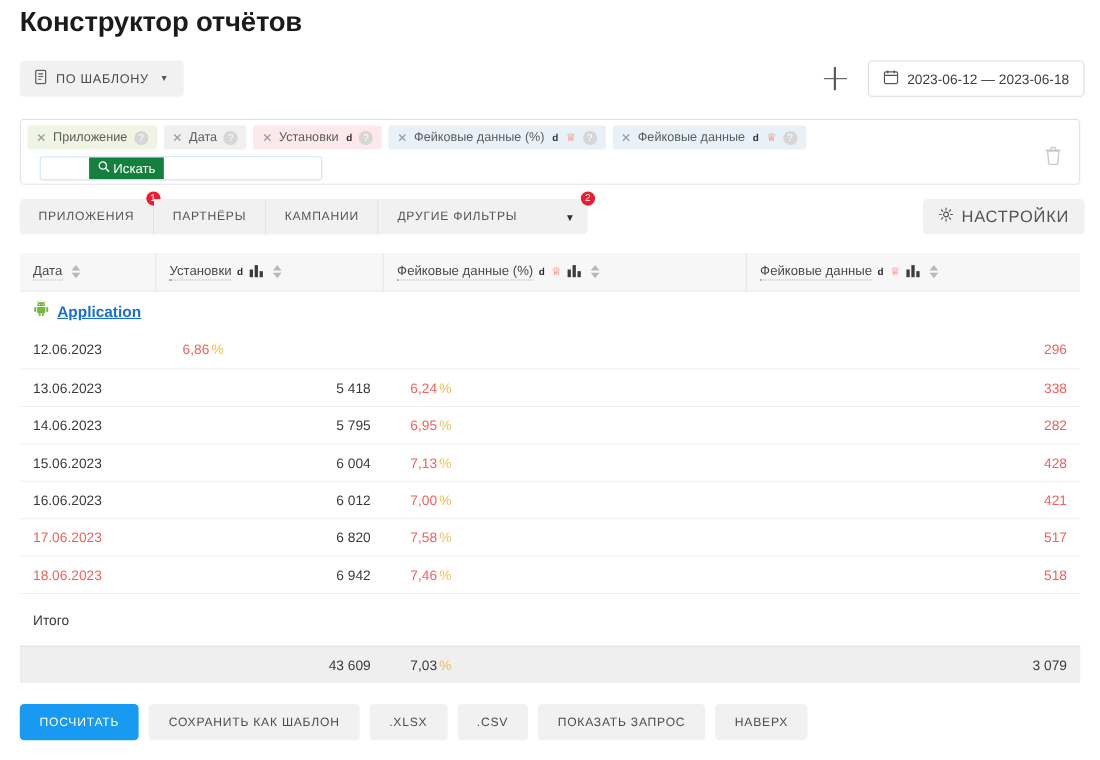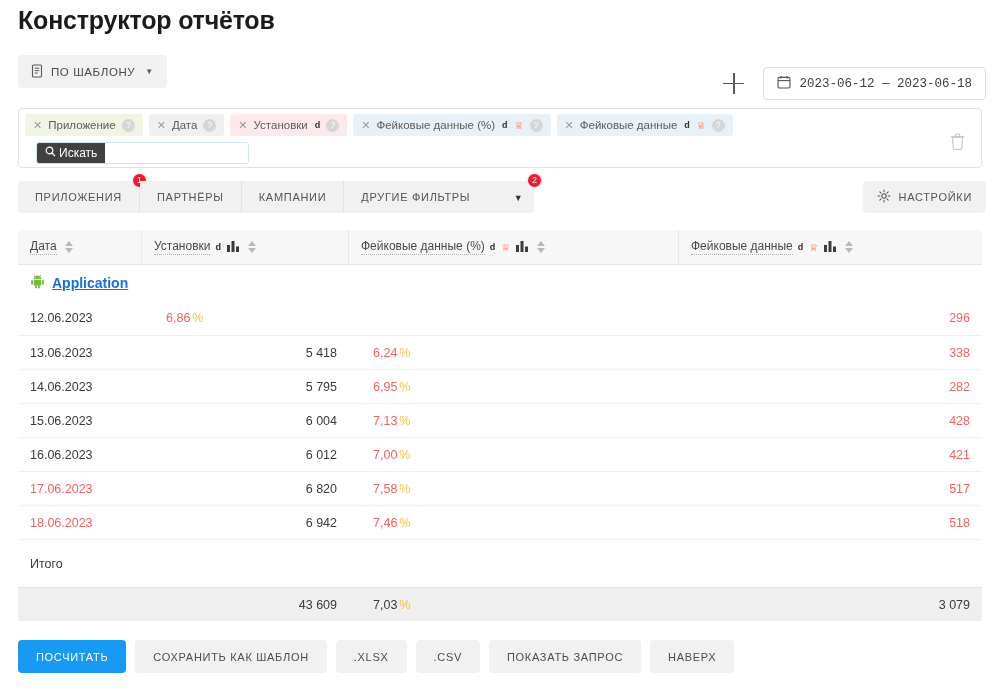--- a/index.html
+++ b/index.html
@@ -32,8 +32,8 @@
   .tpl-btn .caret { font-size: 8px; color: #555; margin-left: 3px; }
 
   .topbar-right {
-    position: absolute; right: 0; top: 12px;
-    display: flex; align-items: center; gap: 18px; font-family: Liberation Mono, monospace;
+    position: absolute; right: 0; top: 0;
+    display: flex; align-items: center; gap: 18px;
   }
   .plus-btn {
     width: 22px; height: 22px; position: relative; cursor: pointer;

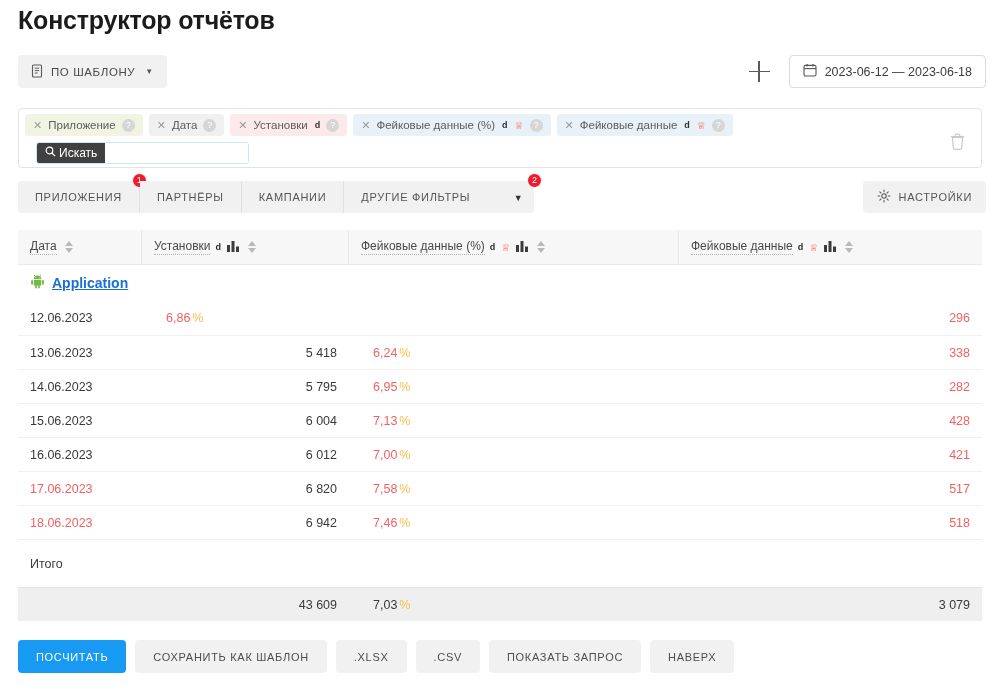--- a/index.html
+++ b/index.html
@@ -90,8 +90,8 @@
   }
   .search-btn {
     display: inline-flex; align-items: center; gap: 3px;
-    padding: 0 8px; background: #404040; color: #fff;
-    border: none; font-size: 12px; cursor: pointer; font-family: inherit;
+    padding: 0 8px; background: #15803d; color: #fff;
+    border: none; font-size: 12px; cursor: pointer; font-family: inherit; margin-left: 44px;
   }
   .search-input {
     width: 143px; border: none; outline: none; background: #fff;

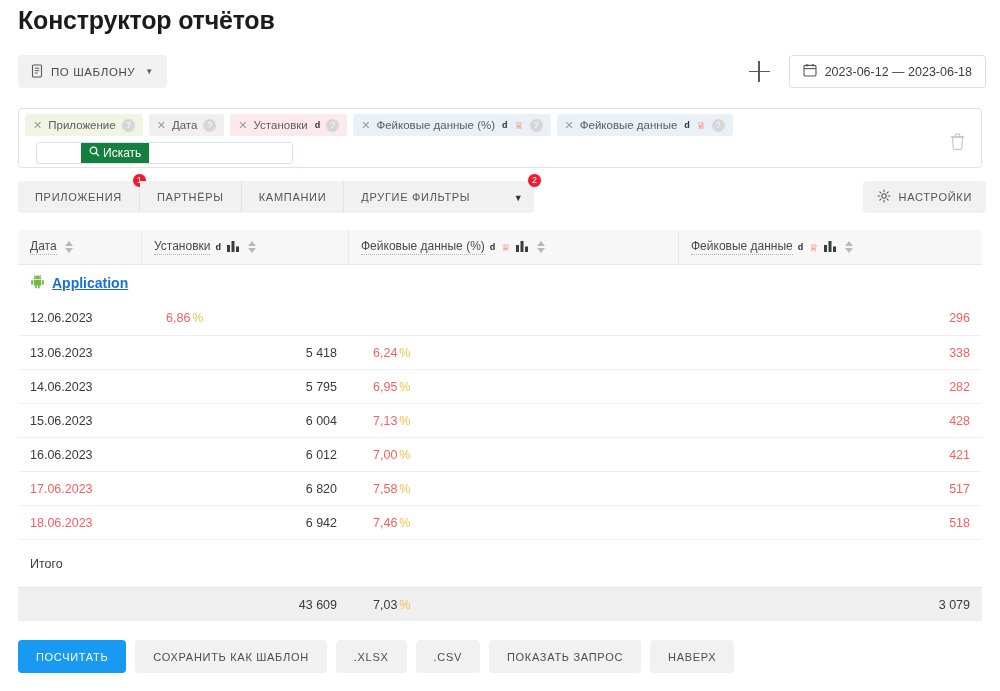--- a/index.html
+++ b/index.html
@@ -133,7 +133,7 @@
     display: inline-flex; align-items: center; gap: 7px;
     height: 32px; padding: 0 14px;
     background: #f1f1f1; border: none; border-radius: 4px;
-    font-size: 11px; letter-spacing: 0.7px; color: #555;
+    font-size: 15px; letter-spacing: 0.7px; color: #555;
     cursor: pointer; font-family: inherit;
   }
 

